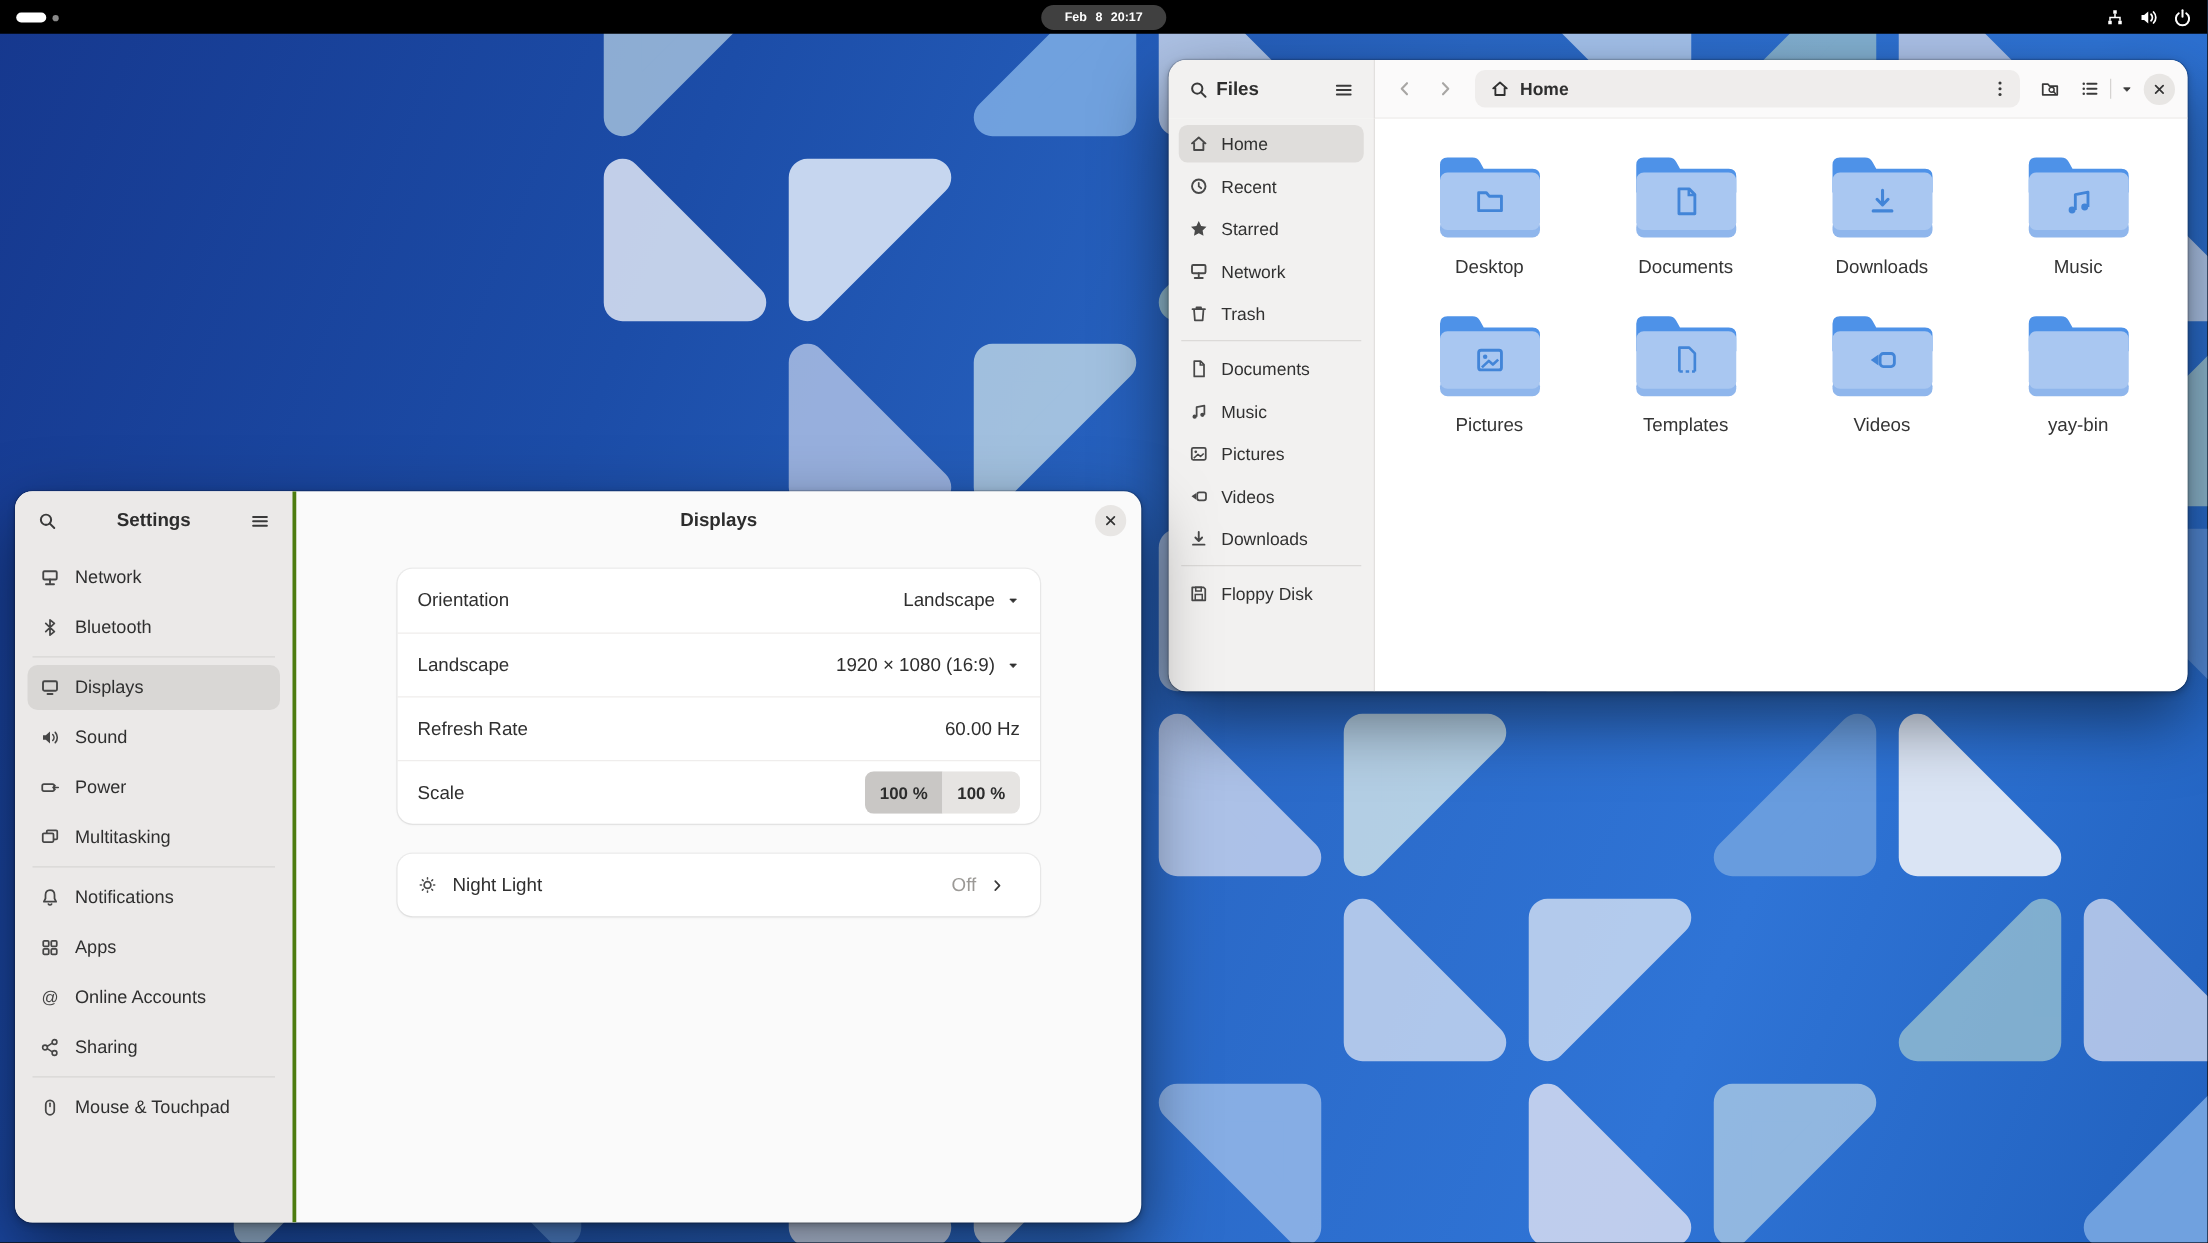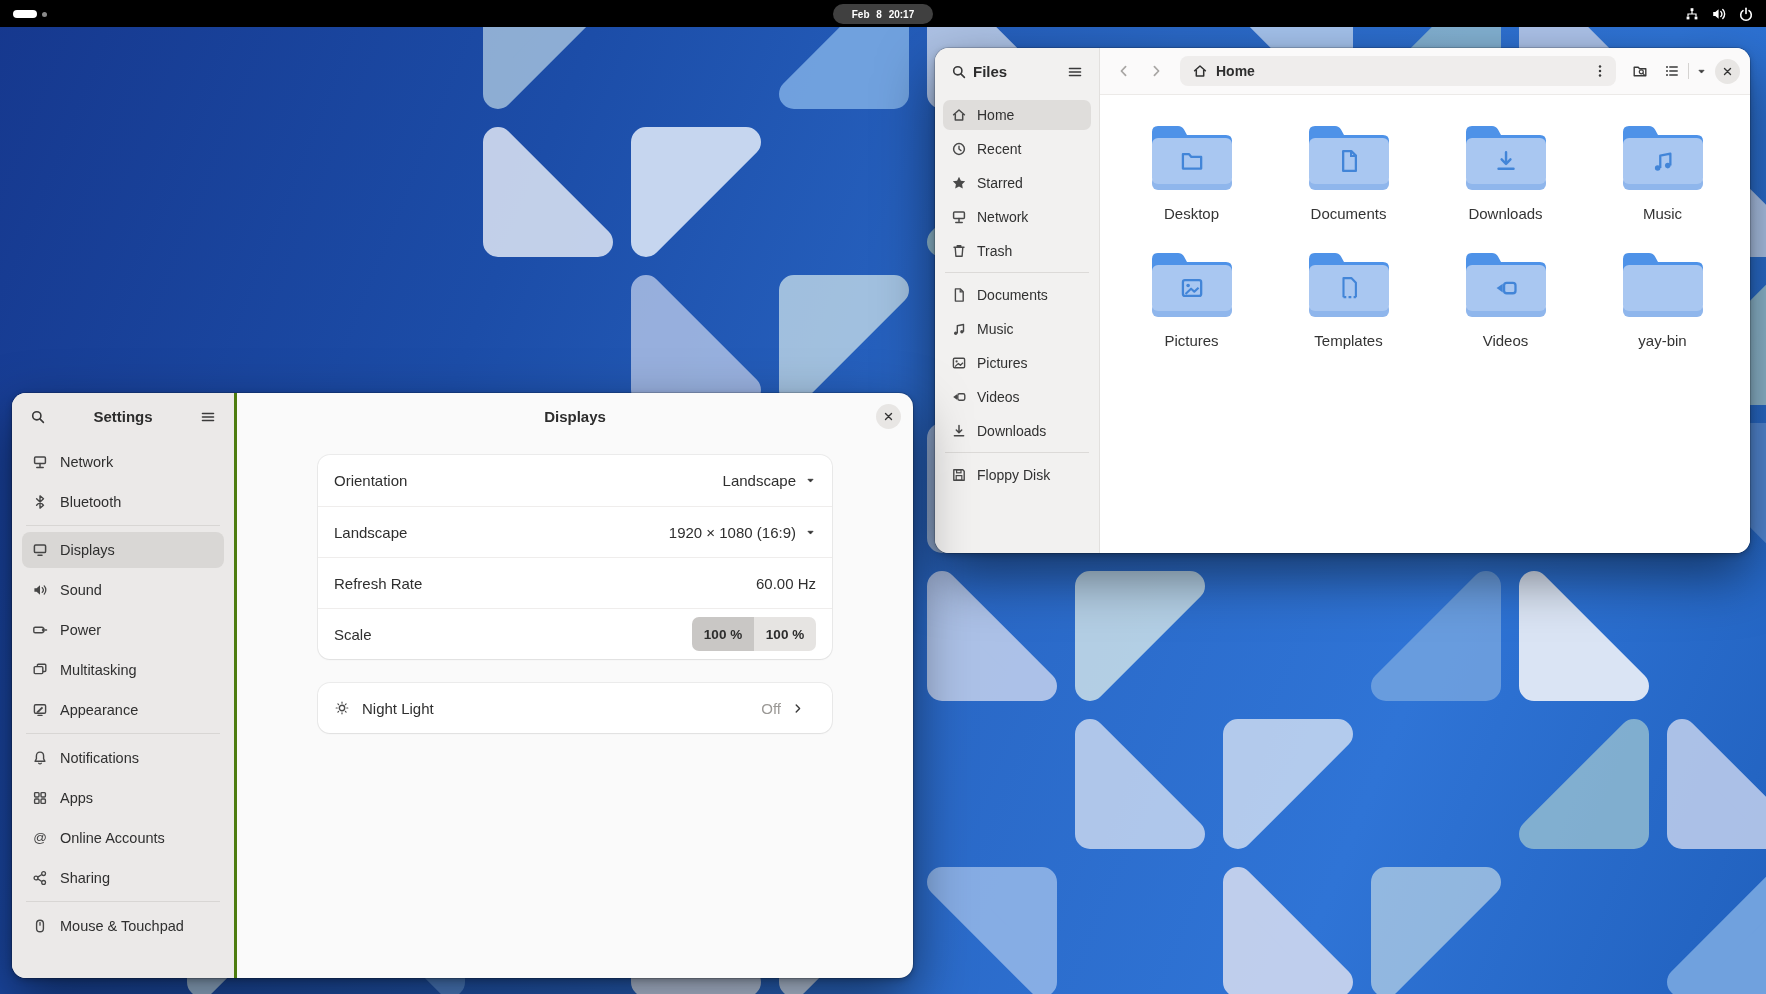--- a/index.html
+++ b/index.html
@@ -561,16 +561,6 @@
             </span>
             <span class="lbl">Multitasking</span>
           </div>
-          <div class="sn-row">
-            <span class="icon">
-              <svg viewBox="0 0 16 16">
-                <rect x="2.4" y="2.8" width="11.2" height="8.4" rx="1.2" fill="none" stroke="currentColor" stroke-width="1.4"></rect>
-                <path d="M6 13.4h4" fill="none" stroke="currentColor" stroke-width="1.4" stroke-linecap="round"></path>
-                <path d="M5.2 9.2l4.6-4.4 1.4 1.3-4.6 4.4-1.9.6z" fill="currentColor"></path>
-              </svg>
-            </span>
-            <span class="lbl">Appearance</span>
-          </div>
           <div class="sn-divider"></div>
           <div class="sn-row">
             <span class="icon">

